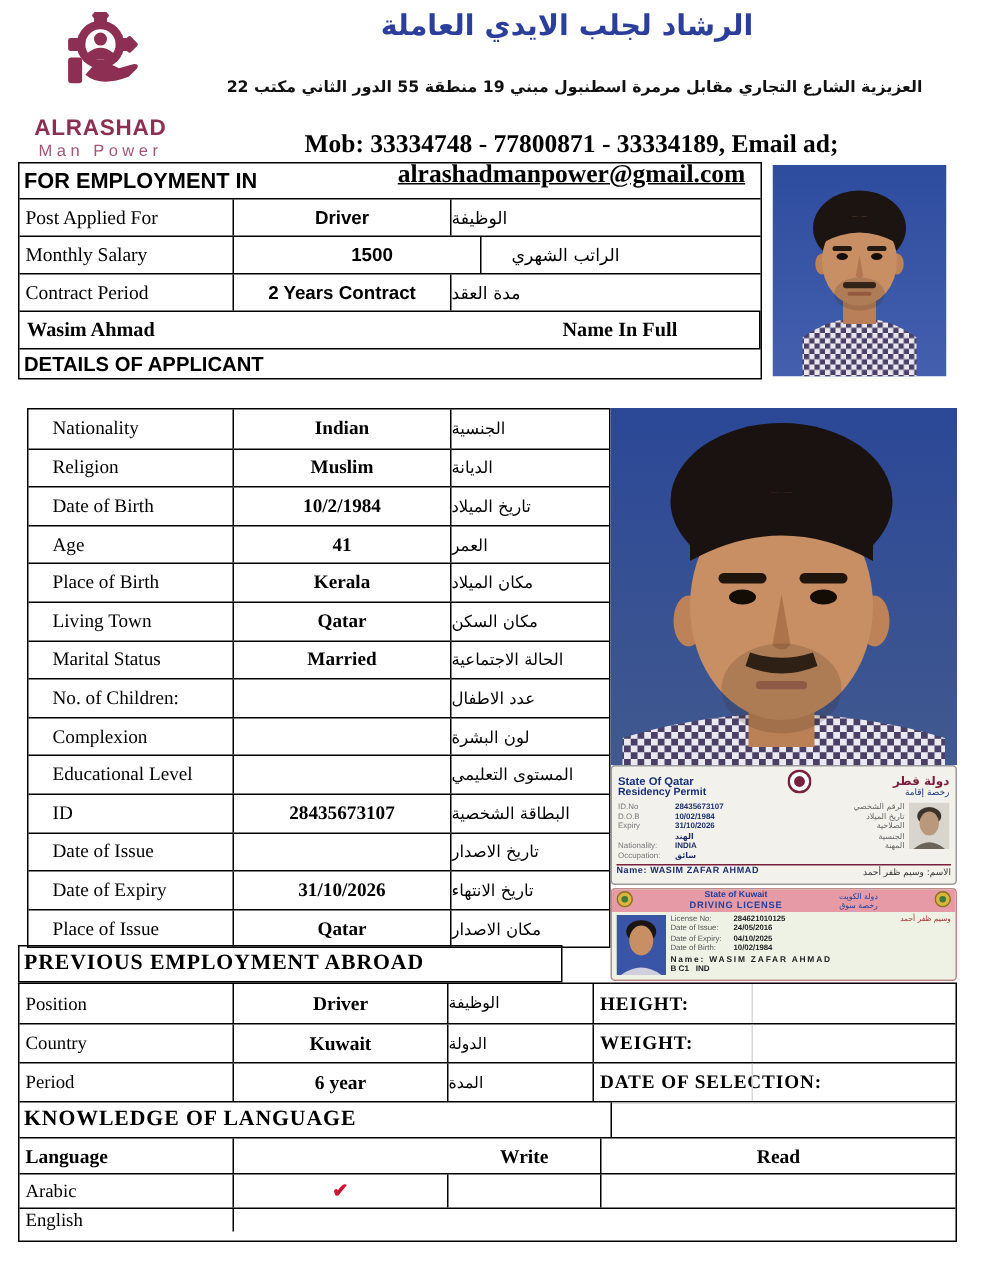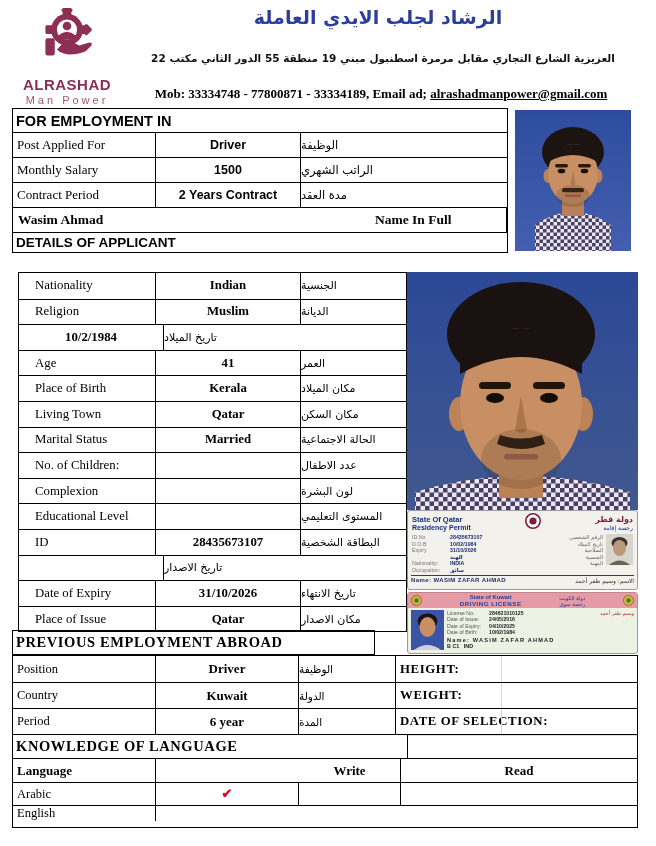--- a/index.html
+++ b/index.html
@@ -17,7 +17,7 @@
   #address-ar{position:absolute;left:120px;right:10px;top:52px;text-align:center;
         font-size:10.5px;font-weight:bold;color:#111;direction:rtl;}
   #mob-line{position:absolute;left:112px;right:6px;top:86px;text-align:center;
-        font-size:13px;font-weight:bold;color:#000;}
+        font-size:17px;font-weight:bold;color:#000;}
   #mob-line a{color:#000;text-decoration:underline;}
   
   #content{position:absolute;left:12px;top:108px;width:626px;height:718px;}

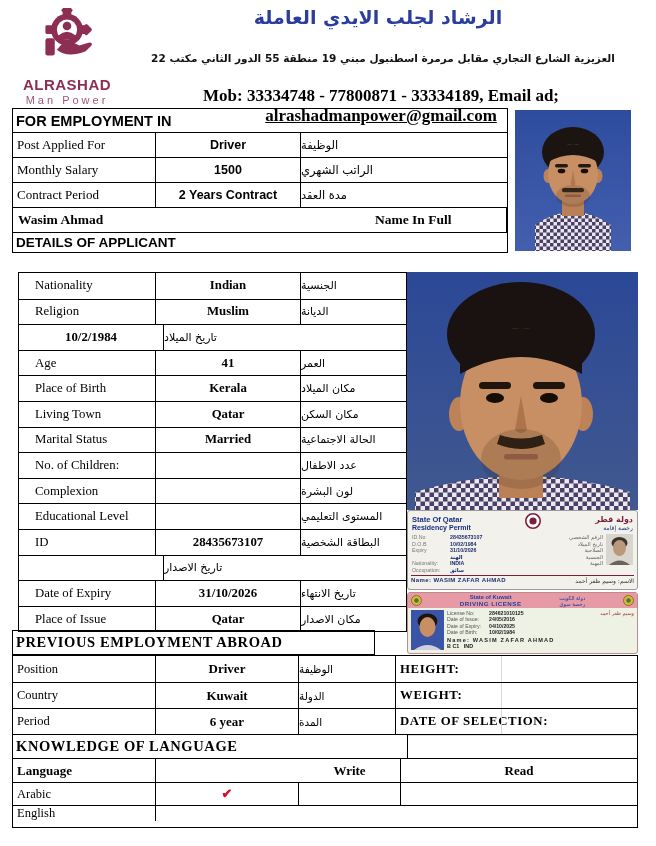--- a/index.html
+++ b/index.html
@@ -157,7 +157,7 @@
         <div class="cell ta-v br">Driver</div>
         <div class="cell ta-a ar">الوظيفة</div>
       </div>
-      <div class="row bt" style="height:25px;">
+      <div class="row bt" style="height:25px;gap:20px;">
         <div class="cell ta-l br">Monthly Salary</div>
         <div class="cell ta-v br">1500</div>
         <div class="cell ta-a ar">الراتب الشهري</div>

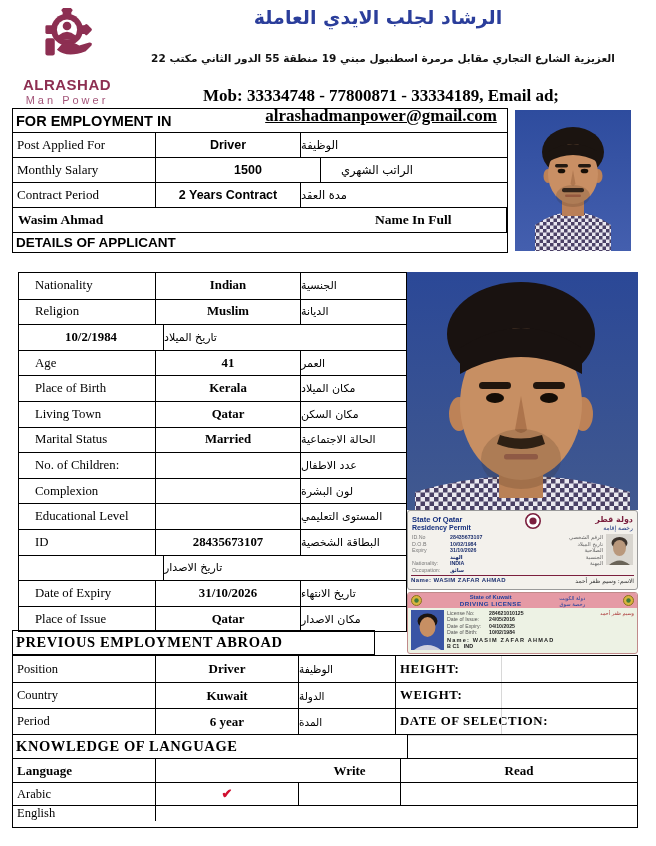--- a/index.html
+++ b/index.html
@@ -218,6 +218,7 @@
         <div class="cell dc3 ar">الديانة</div>
       </div>
       <div class="row d-row bt">
+        <div class="cell dc1 br">Date of Birth</div>
         <div class="cell dc2 br">10/2/1984</div>
         <div class="cell dc3 ar">تاريخ الميلاد</div>
       </div>

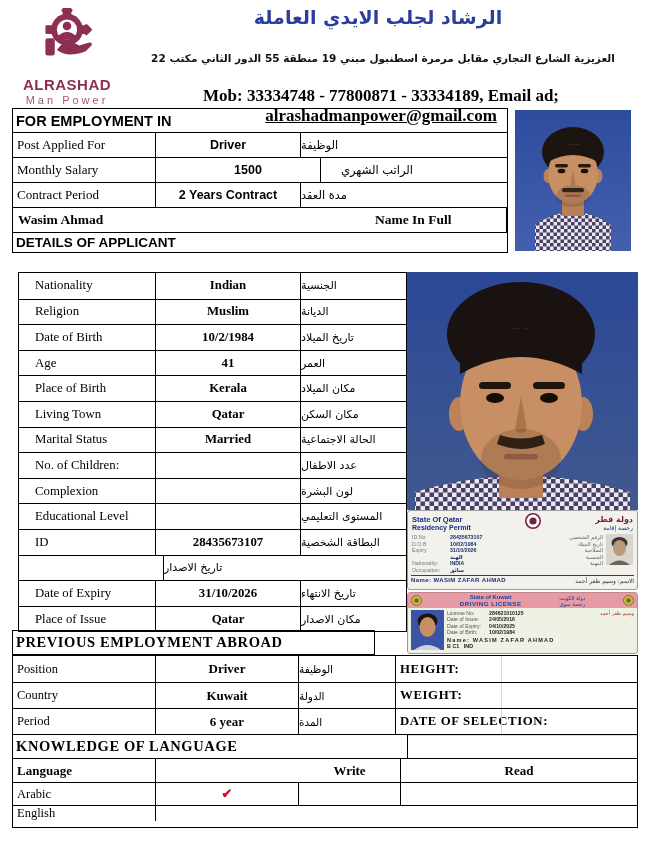--- a/index.html
+++ b/index.html
@@ -263,6 +263,7 @@
         <div class="cell dc3 ar">البطاقة الشخصية</div>
       </div>
       <div class="row d-row bt">
+        <div class="cell dc1 br">Date of Issue</div>
         <div class="cell dc2 br"></div>
         <div class="cell dc3 ar">تاريخ الاصدار</div>
       </div>

